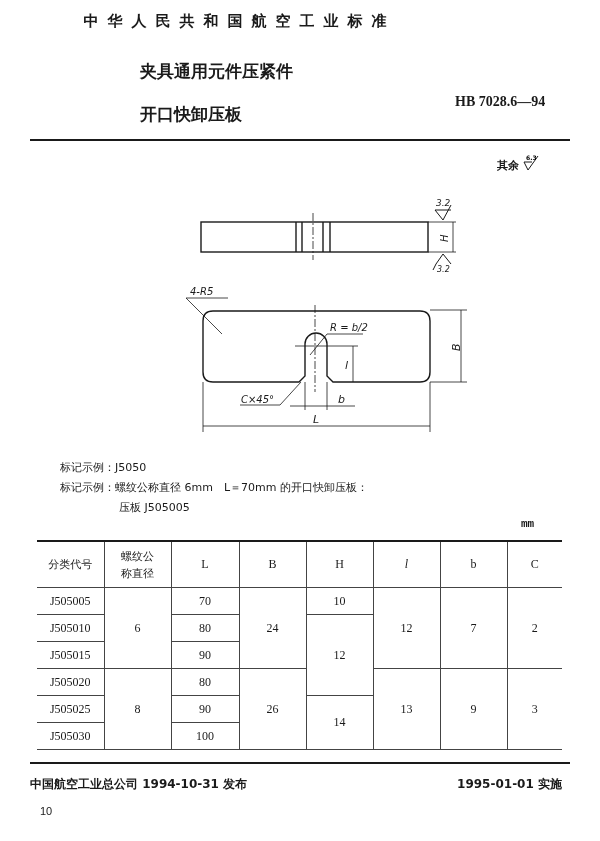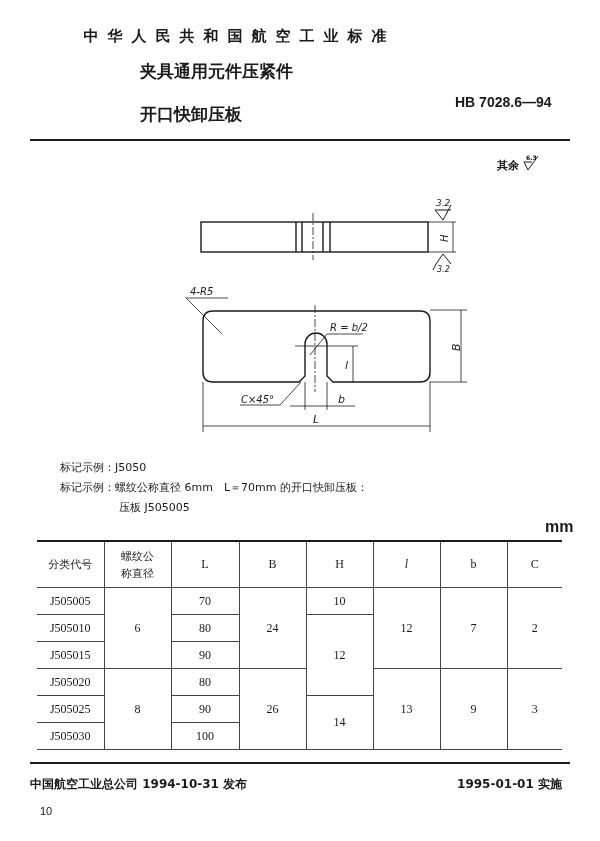--- a/index.html
+++ b/index.html
@@ -7,7 +7,7 @@
          font-family: "DejaVu Serif", "Liberation Serif", serif; color: #1a1a1a; }
   .abs { position: absolute; }
   .header-title { left: 0; width: 479px; top: 12px; text-align: center; font-family: "DejaVu Sans", sans-serif;
-                  font-weight: bold; font-size: 15px; letter-spacing: 9px; margin-top: 15px; }
+                  font-weight: bold; font-size: 15px; letter-spacing: 9px; }
   .doc-title { left: 140px; width: 240px; font-family: "DejaVu Sans", sans-serif; font-weight: bold; font-size: 17px; }
   .std-no { left: 455px; top: 94px; font-family: Liberation Sans, sans-serif; font-size: 14px; font-weight: bold; }
   .rule { left: 30px; width: 540px; height: 2px; background: #1a1a1a; }

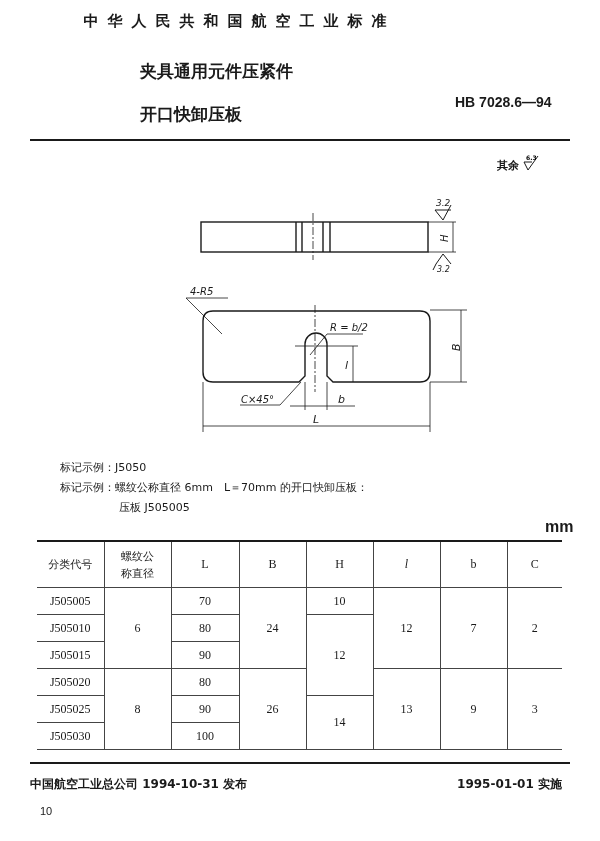--- a/index.html
+++ b/index.html
@@ -9,7 +9,7 @@
   .header-title { left: 0; width: 479px; top: 12px; text-align: center; font-family: "DejaVu Sans", sans-serif;
                   font-weight: bold; font-size: 15px; letter-spacing: 9px; }
   .doc-title { left: 140px; width: 240px; font-family: "DejaVu Sans", sans-serif; font-weight: bold; font-size: 17px; }
-  .std-no { left: 455px; top: 94px; font-family: Liberation Sans, sans-serif; font-size: 14px; font-weight: bold; }
+  .std-no { left: 455px; top: 94px; font-family: Liberation Serif, serif; font-size: 14px; font-weight: bold; }
   .rule { left: 30px; width: 540px; height: 2px; background: #1a1a1a; }
   .rough-note { left: 497px; top: 158px; font-family: "DejaVu Sans", sans-serif; font-size: 11px; font-weight: bold; }
   .text-line { font-family: "DejaVu Sans", sans-serif; font-size: 11px; }

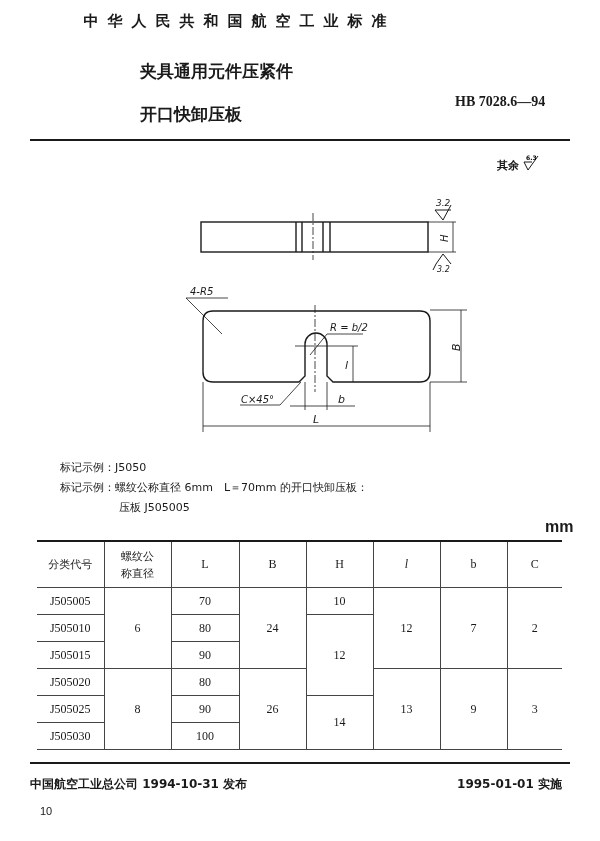--- a/index.html
+++ b/index.html
@@ -13,7 +13,7 @@
   .rule { left: 30px; width: 540px; height: 2px; background: #1a1a1a; }
   .rough-note { left: 497px; top: 158px; font-family: "DejaVu Sans", sans-serif; font-size: 11px; font-weight: bold; }
   .text-line { font-family: "DejaVu Sans", sans-serif; font-size: 11px; }
-  .unit { left: 545px; top: 518px; font-size: 16px; font-family: Liberation Sans, sans-serif; font-weight: bold; }
+  .unit { left: 521px; top: 518px; font-size: 11px; font-family: Liberation Mono, monospace; font-weight: bold; }
   table.spec { position: absolute; left: 37px; top: 540px; border-collapse: collapse; width: 525px;
                font-family: "Liberation Serif", serif; font-size: 12px; }
   table.spec th, table.spec td { border: 1px solid #444; text-align: center; padding: 0; }

